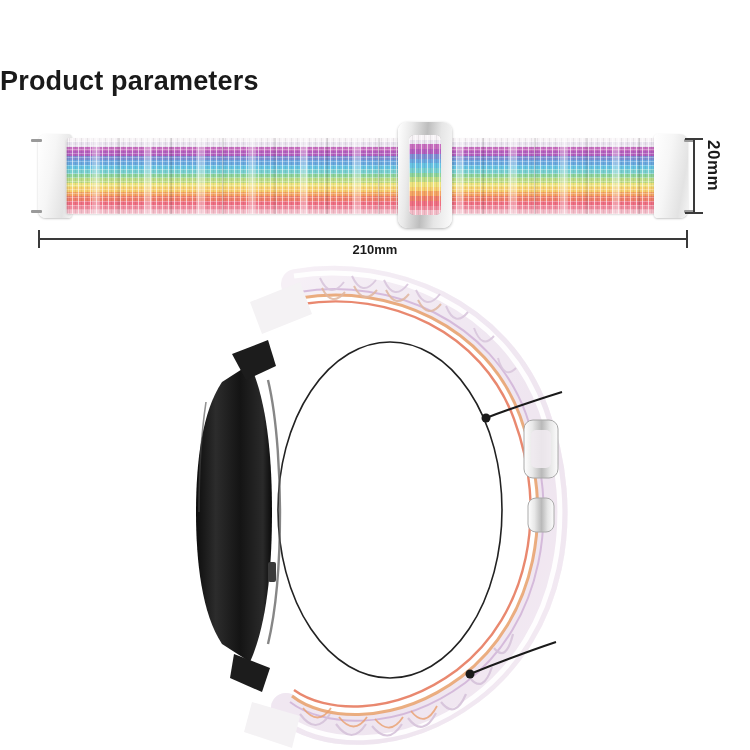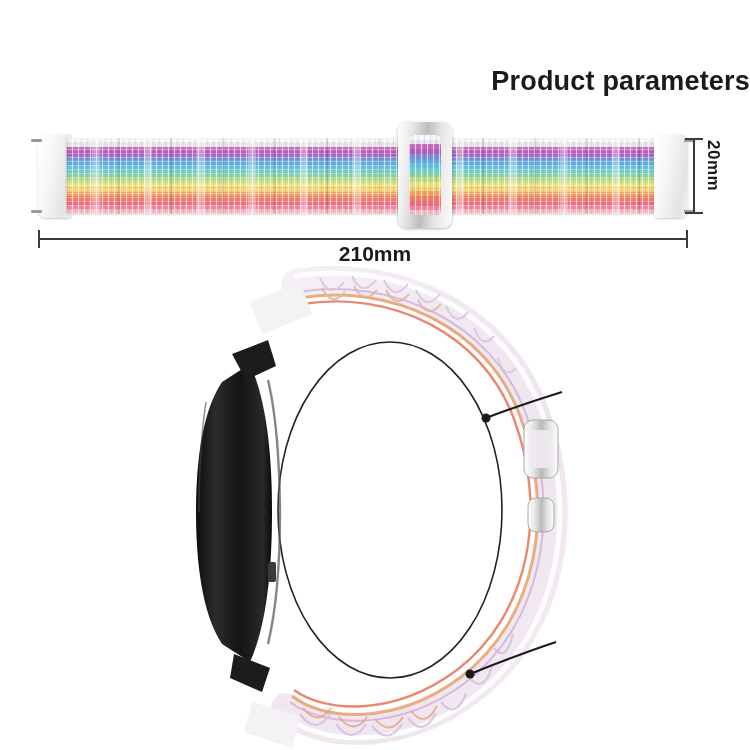--- a/index.html
+++ b/index.html
@@ -15,7 +15,7 @@
   
   .title{
     position:absolute;left:0;top:66px;width:750px;
-    text-align:right;
+    text-align:left;
     font-size:27px;font-weight:bold;color:#1a1a1a;
     letter-spacing:.2px;
   }

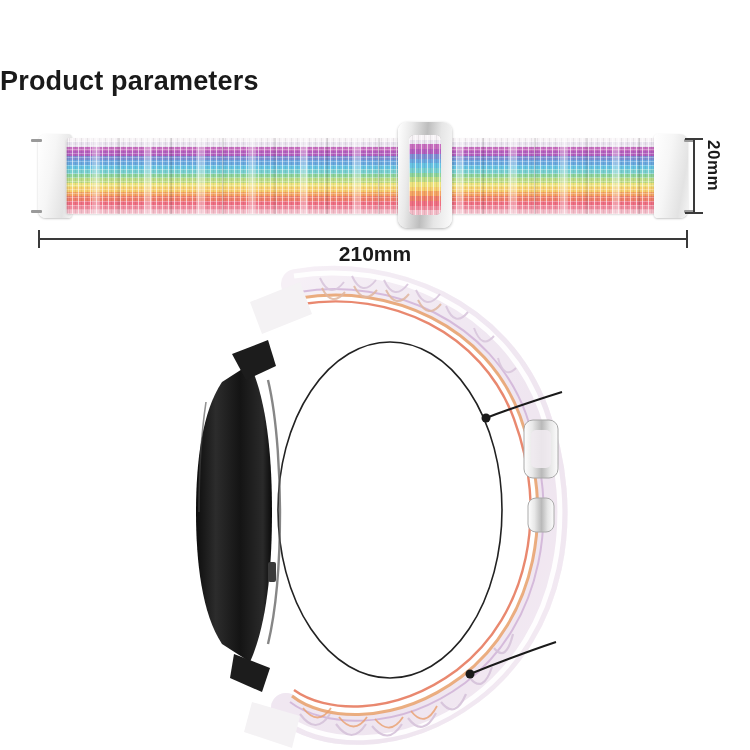--- a/index.html
+++ b/index.html
@@ -89,7 +89,7 @@
   .dim-h .cap.r{right:0;}
   .dim-h-label{
     position:absolute;left:0;top:242px;width:750px;text-align:center;
-    font-size:21px;font-weight:bold;color:#1a1a1a;
+    font-size:13px;font-weight:bold;color:#1a1a1a;
   }
 
   

